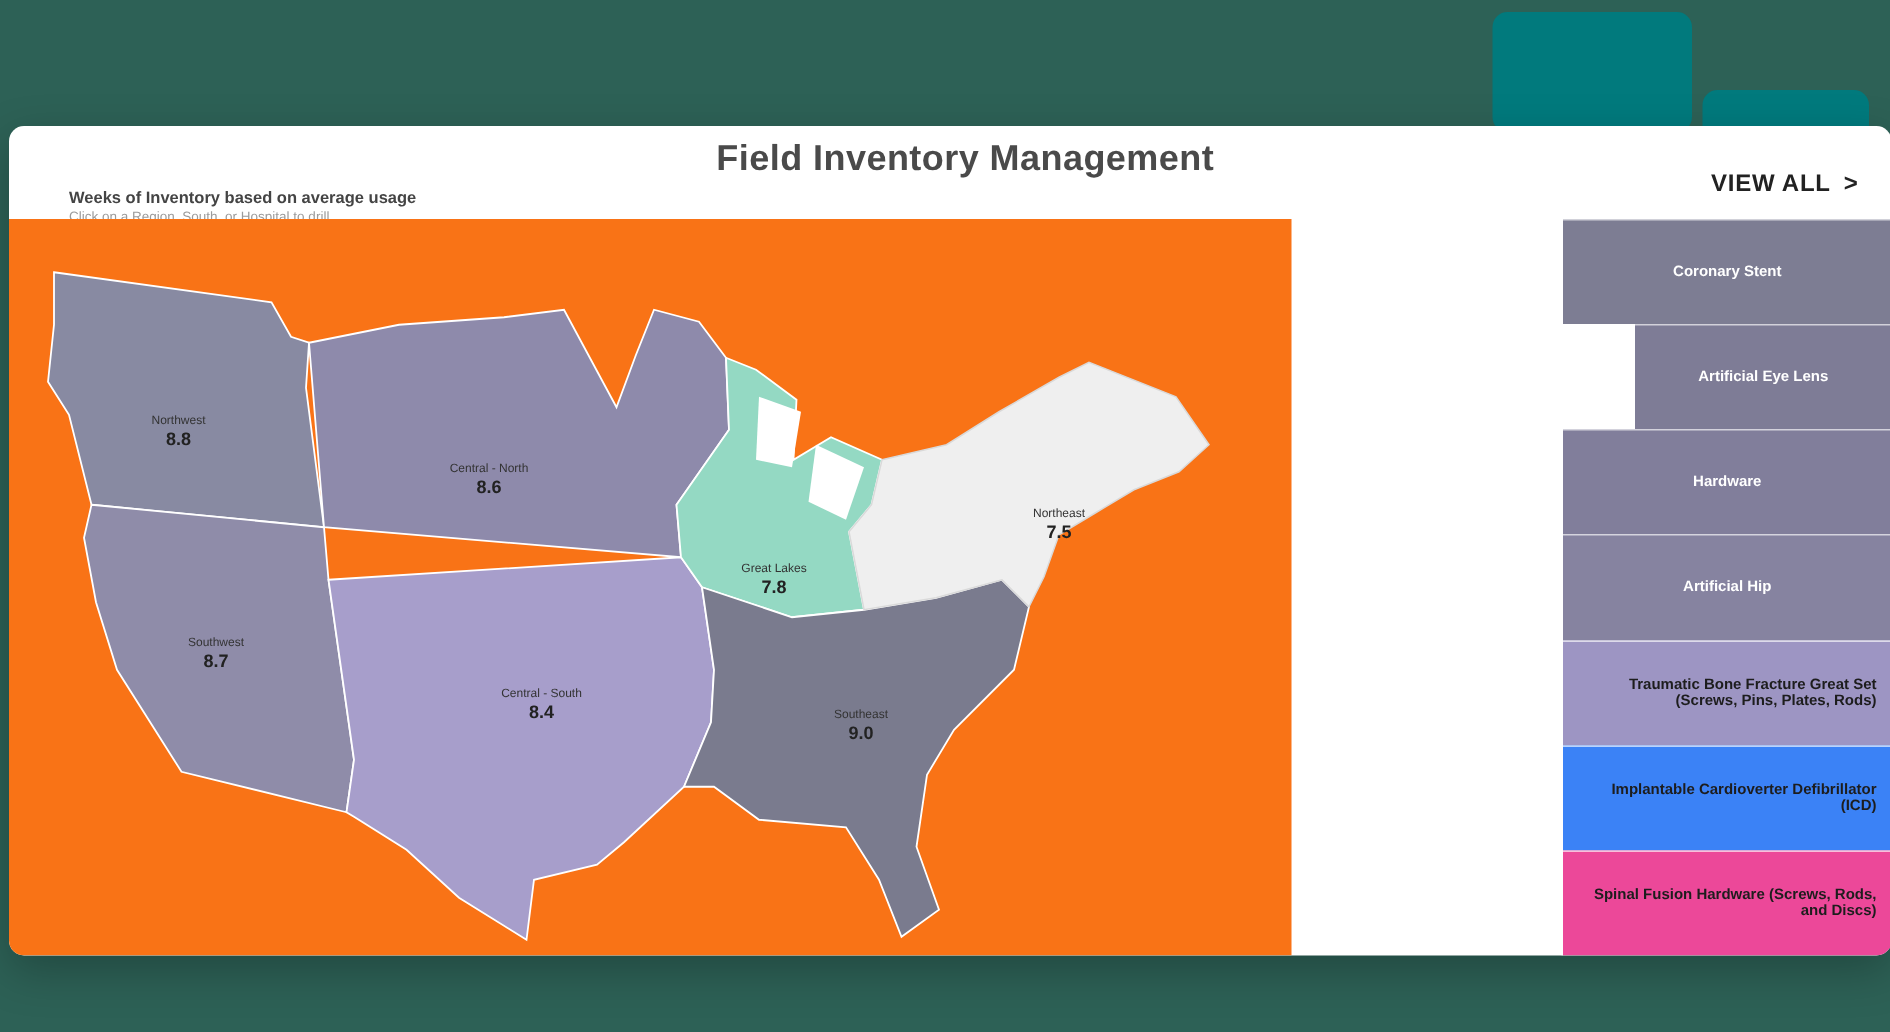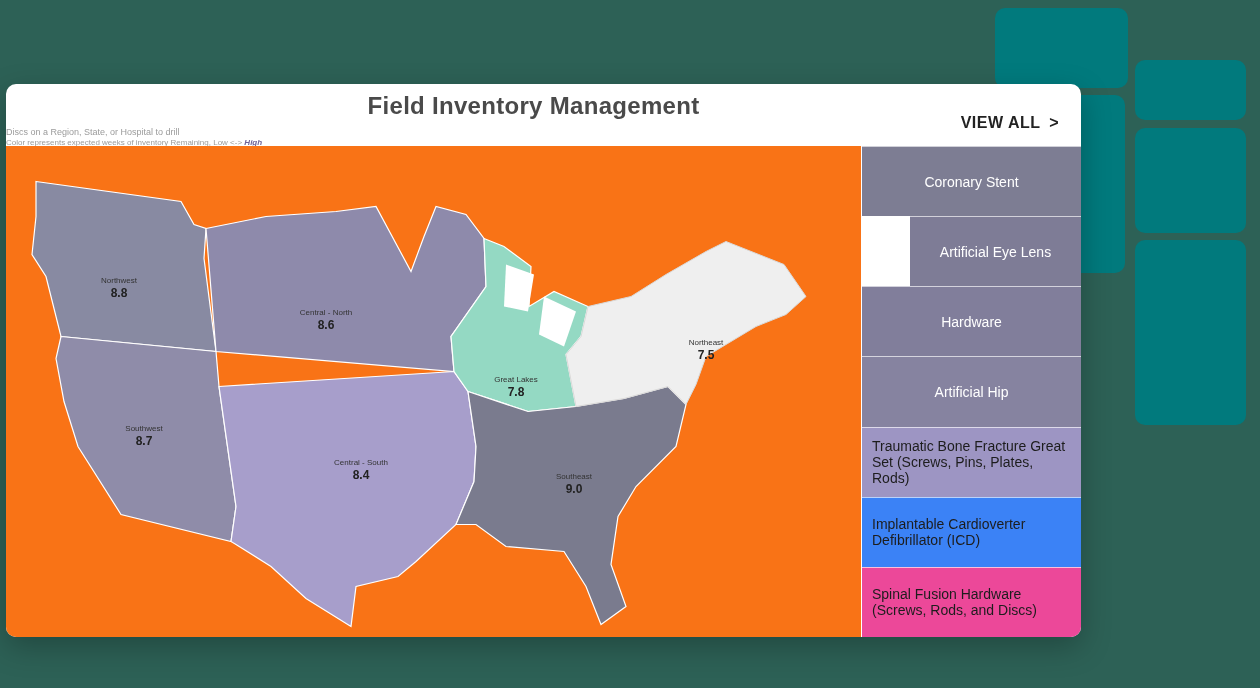--- a/index.html
+++ b/index.html
@@ -25,12 +25,13 @@
     position: absolute;
     top: 84px;
     left: 6px;
-    width: 1075px;
+    width: 1255px;
     height: 553px;
     background: #ffffff;
     border-radius: 10px;
     box-shadow: 0 10px 30px rgba(0,0,0,0.25);
     overflow: hidden;
+    padding-left: 40px;
   }
 
   .header {

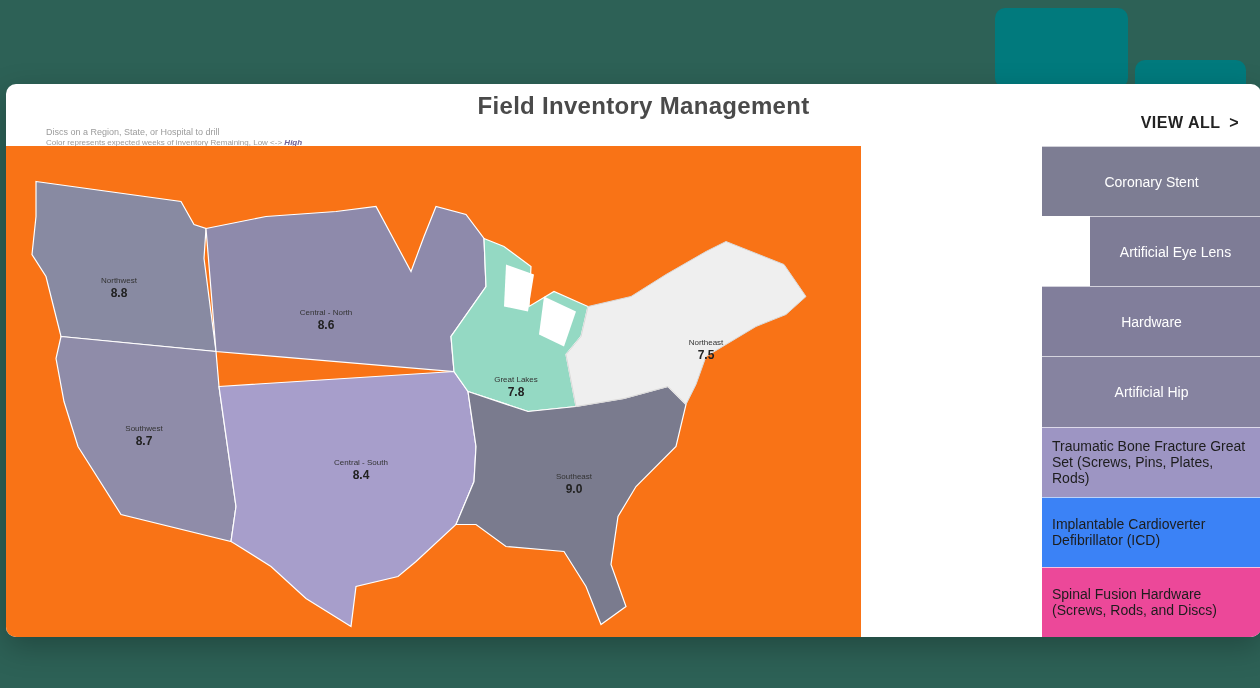--- a/index.html
+++ b/index.html
@@ -126,6 +126,7 @@
   </div>
 
   <div class="subhead">
+    <div class="line1">Weeks of Inventory based on average usage</div>
     <div class="line2">Discs on a Region, State, or Hospital to drill</div>
     <div class="line3">
       <span>Color represents expected weeks of inventory Remaining, Low &lt;-&gt;</span>

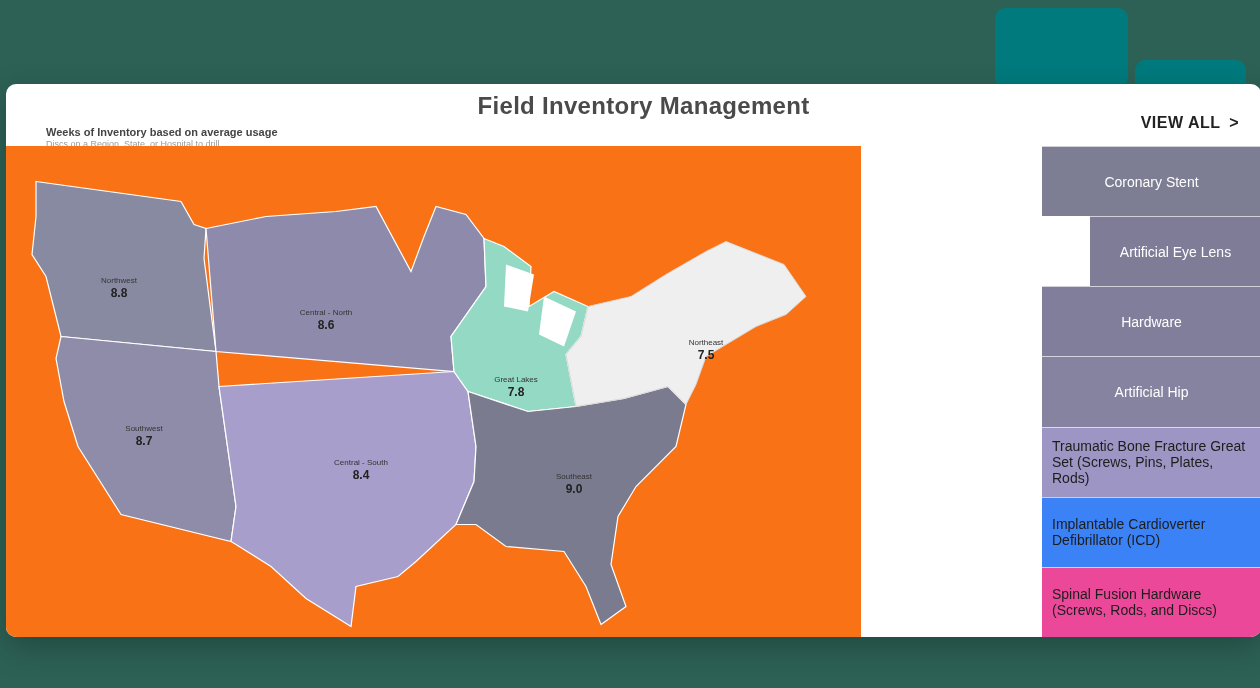--- a/index.html
+++ b/index.html
@@ -127,7 +127,7 @@
 
   <div class="subhead">
     <div class="line1">Weeks of Inventory based on average usage</div>
-    <div class="line2">Discs on a Region, State, or Hospital to drill</div>
+    <div class="line2">Click on a Region, South, or Hospital to drill</div>
     <div class="line3">
       <span>Color represents expected weeks of inventory Remaining, Low &lt;-&gt;</span>
       <span class="high">High</span>

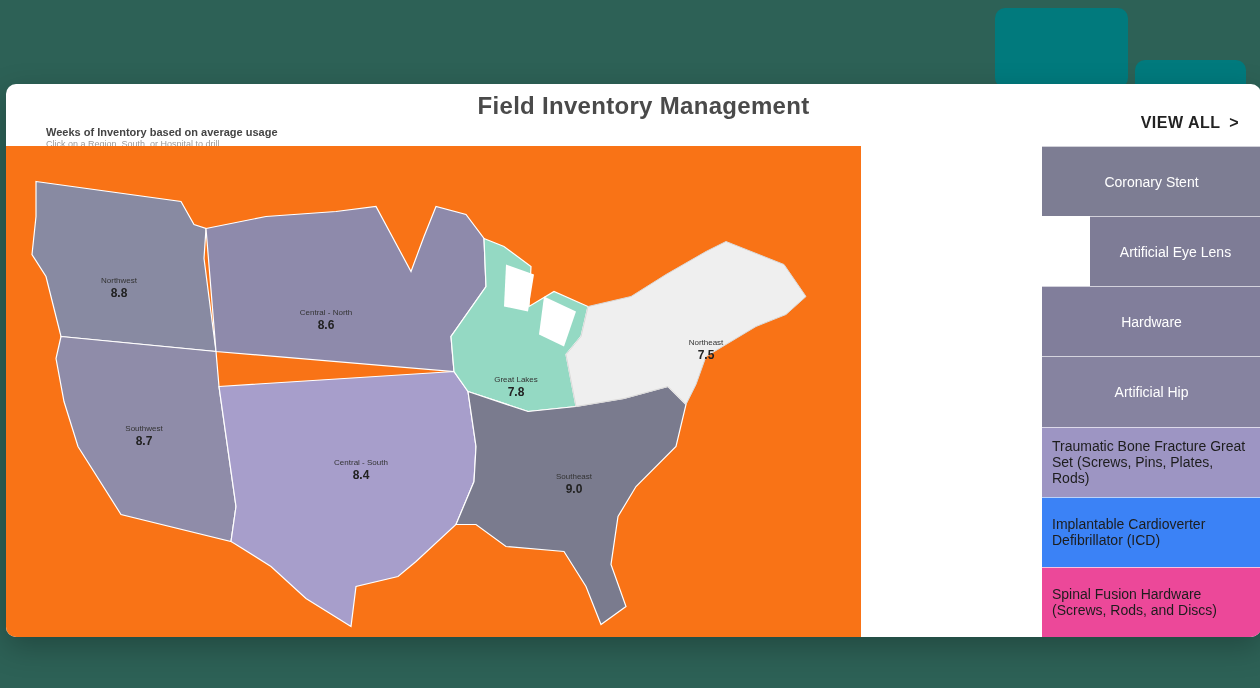--- a/index.html
+++ b/index.html
@@ -100,9 +100,9 @@
     display: flex;
     align-items: center;
     justify-content: center;
-    text-align: left;
-    font-size: 14px;
-    font-weight: 400;
+    text-align: right;
+    font-size: 10px;
+    font-weight: 700;
     color: #fff;
     padding: 4px 10px;
     border-top: 1px solid rgba(255,255,255,0.65);

